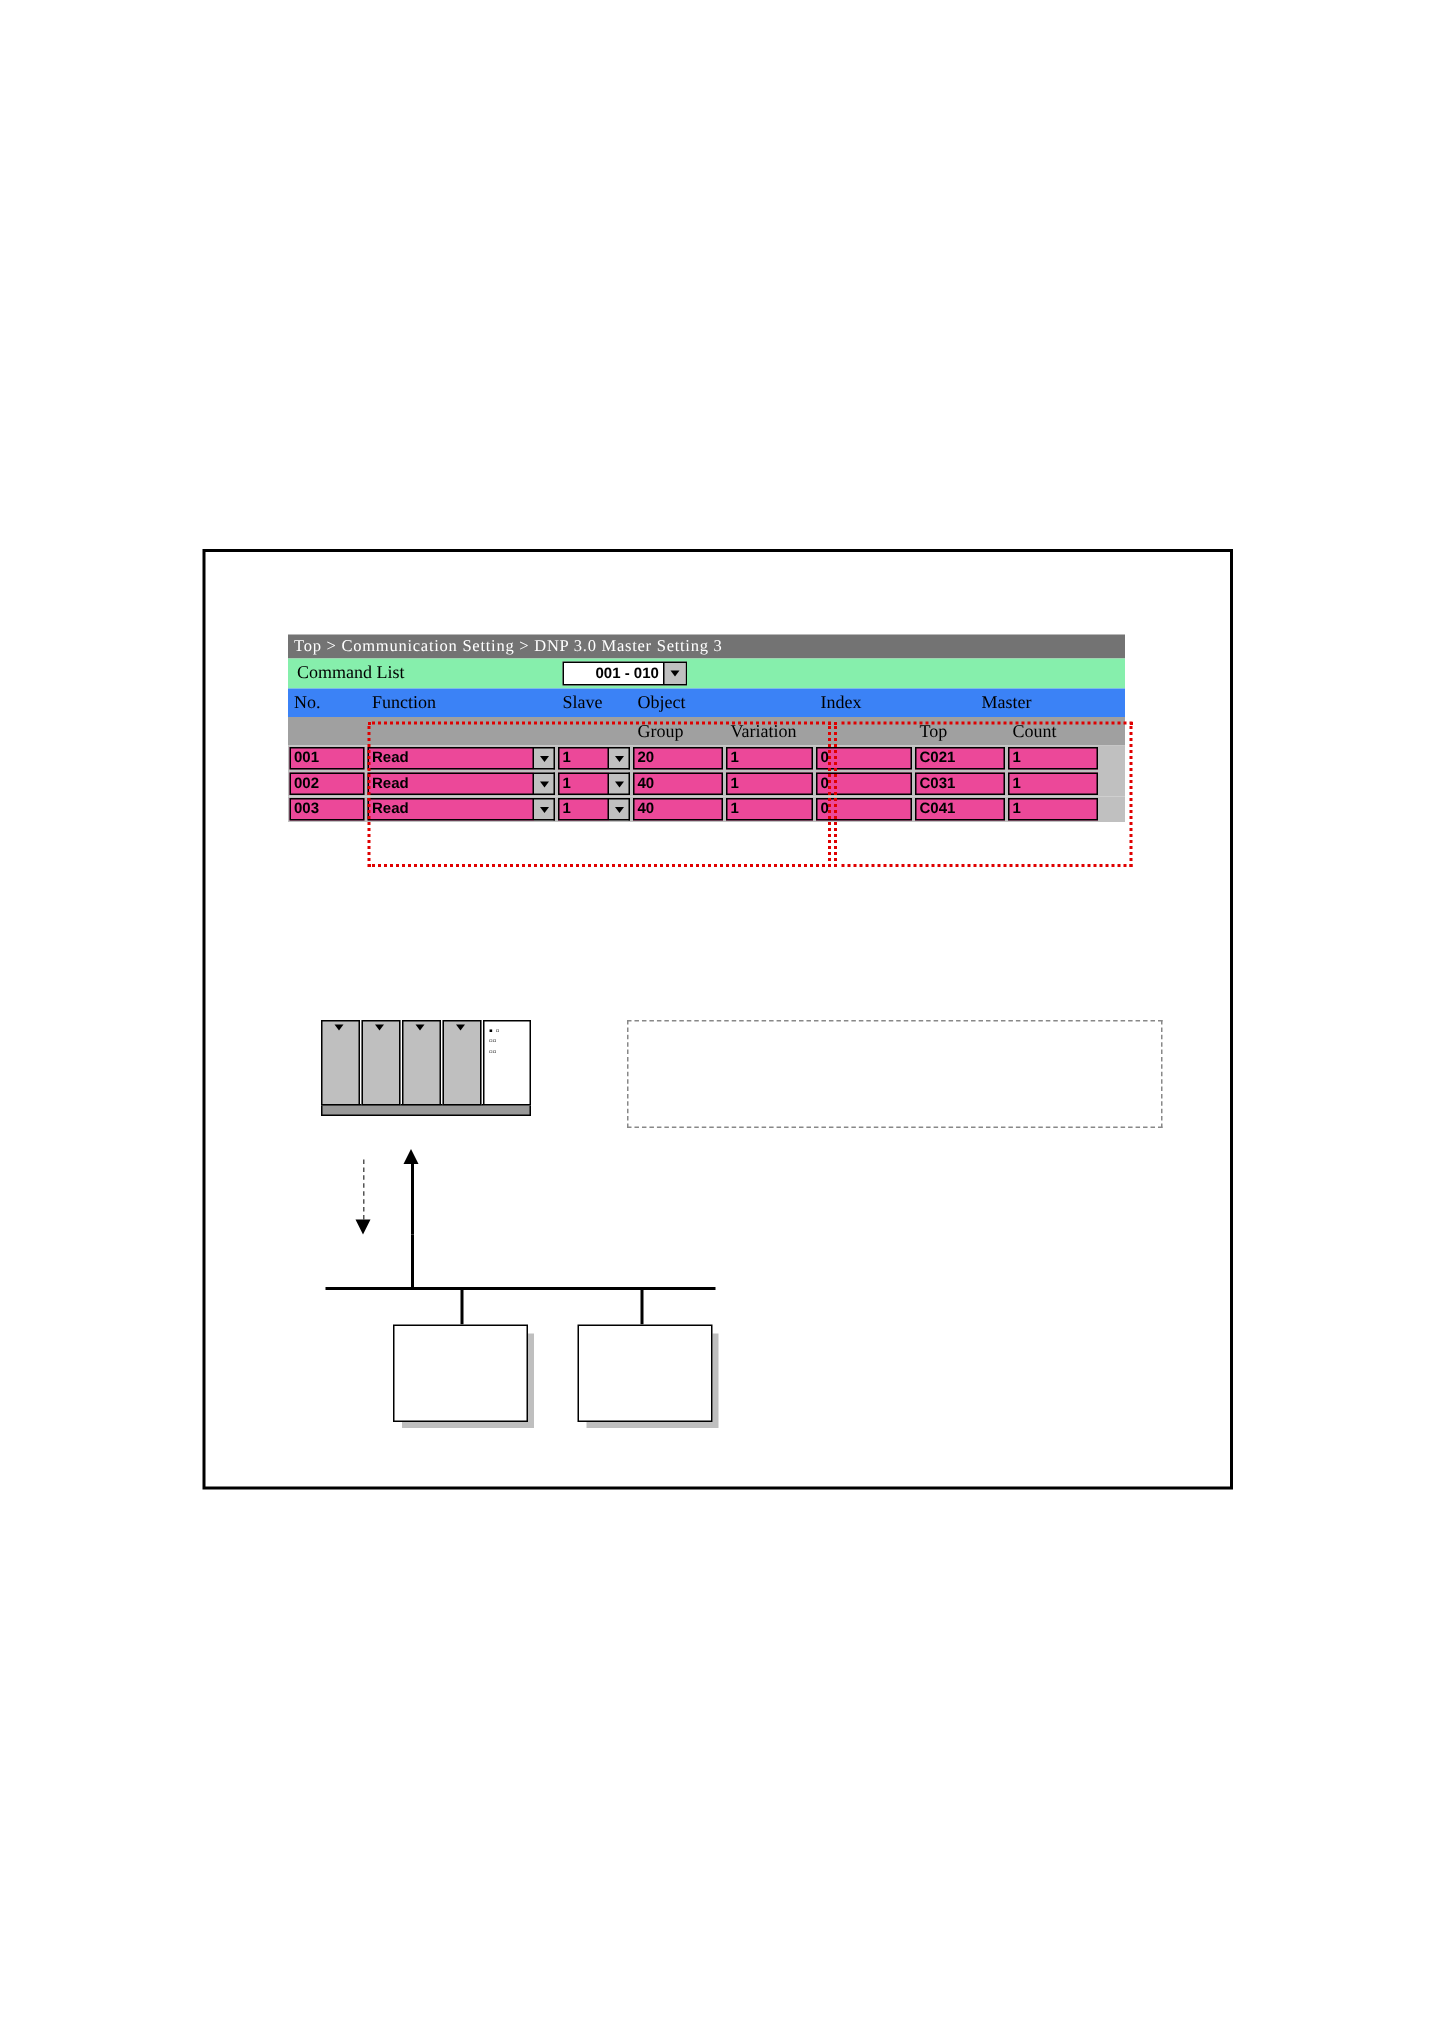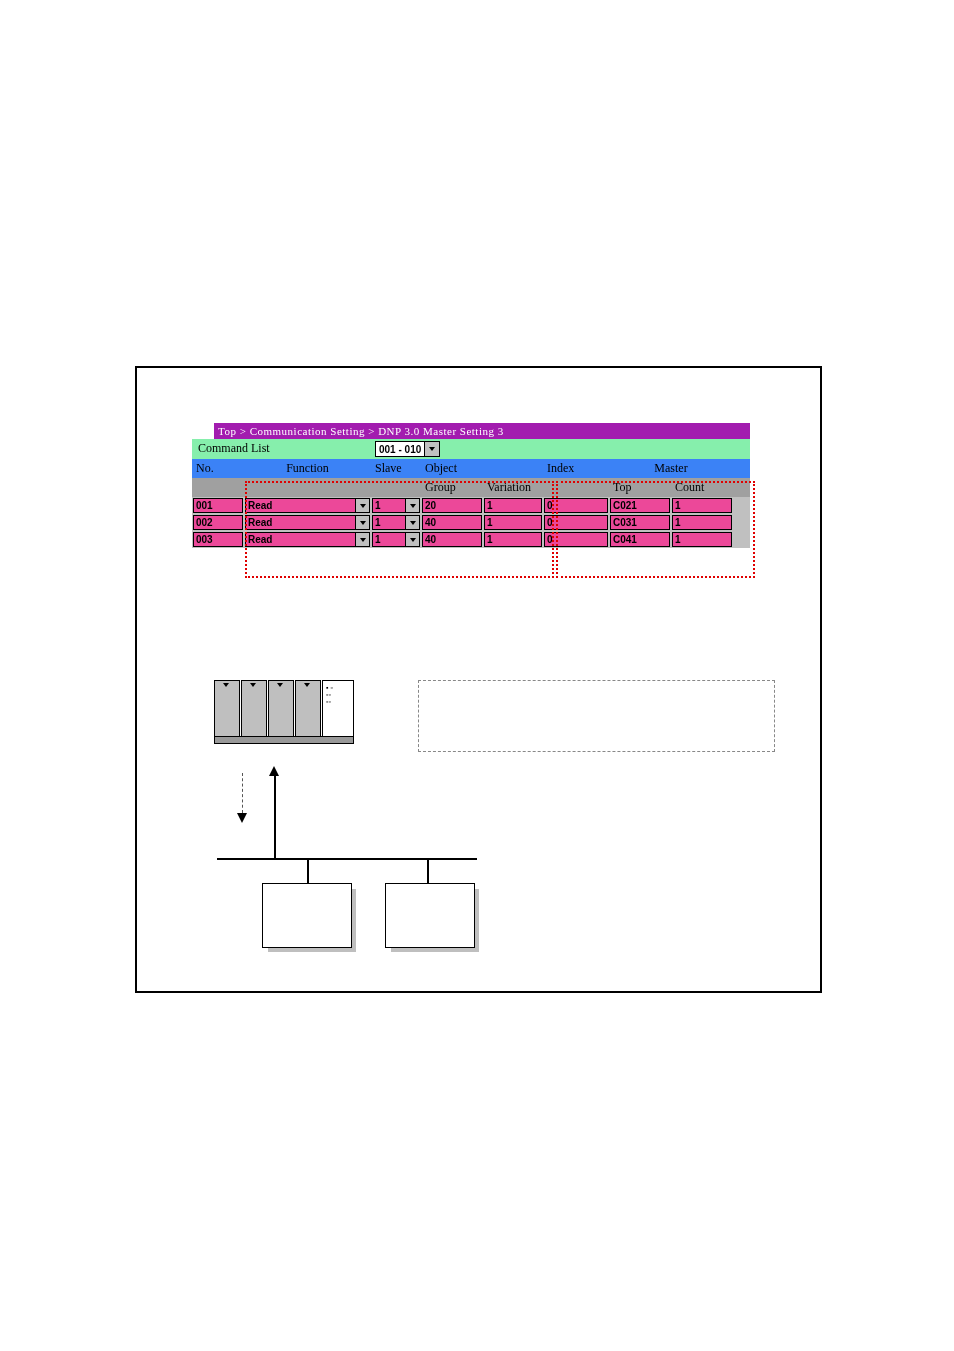--- a/index.html
+++ b/index.html
@@ -7,7 +7,7 @@
   .outer-box{position:absolute;left:135px;top:366px;width:683px;height:623px;border:2px solid #000;}
   
   .panel{position:absolute;left:55px;top:55px;width:558px;}
-  .bluebar{background:#a21caf;color:#fff;font-size:11px;padding:2px 4px;font-family:"Times New Roman",serif;letter-spacing:0.5px;margin-left:22px;}
+  .bluebar{background:#737373;color:#fff;font-size:11px;padding:2px 4px;font-family:"Times New Roman",serif;letter-spacing:0.5px;}
   .cmdrow{display:flex;align-items:flex-start;background:#86efac;padding:2px 2px;}
   .cmdlabel{font-family:"Times New Roman",serif;font-size:12px;padding-left:4px;width:177px;}
   .rangebox{display:inline-flex;align-items:center;background:#fff;border:1px solid #000;font-size:10px;font-weight:bold;height:14px;}

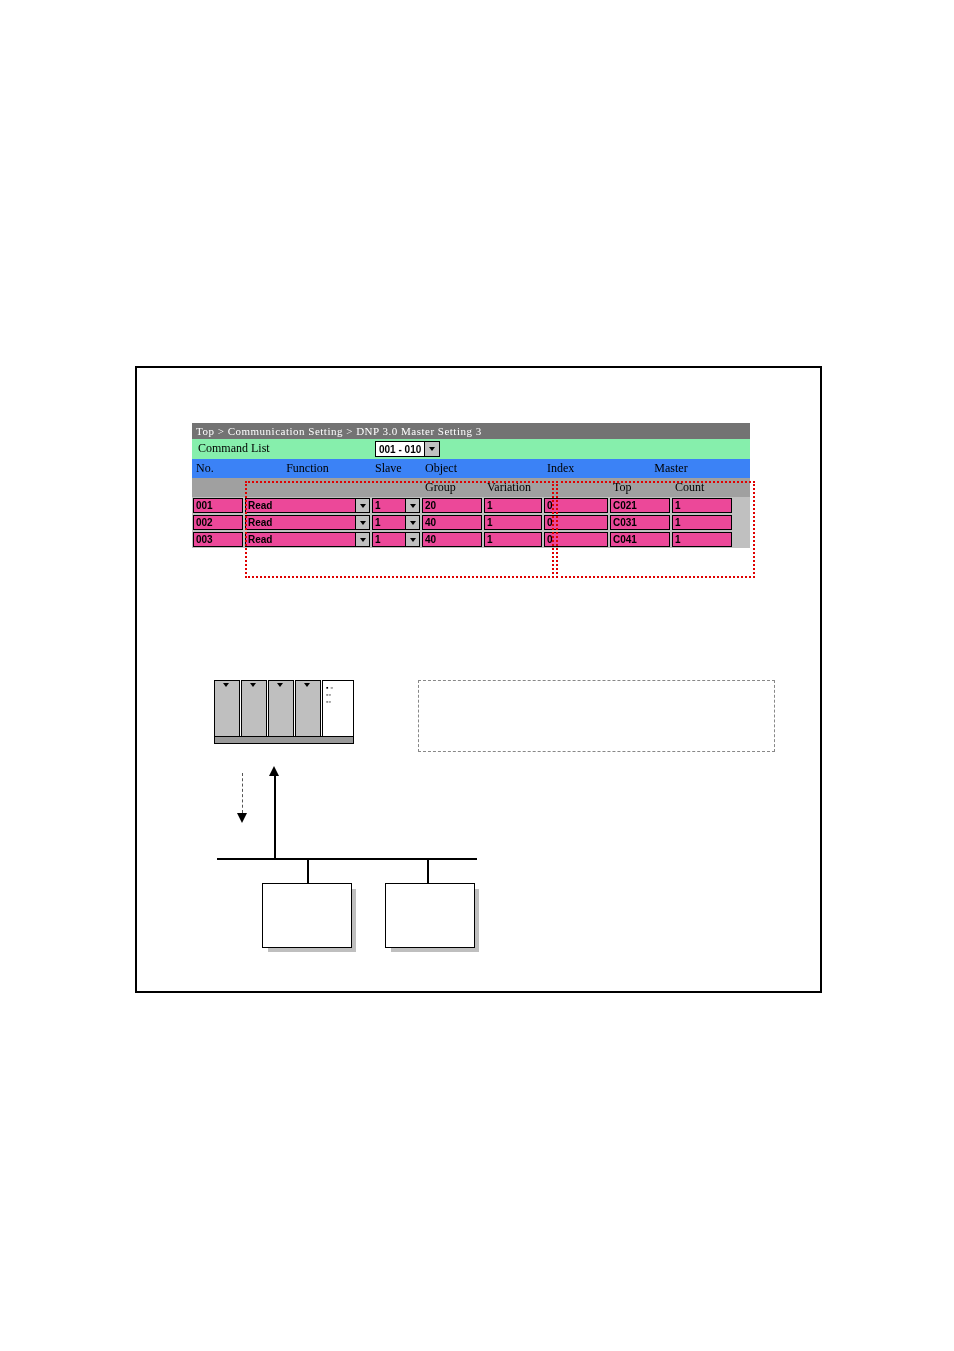--- a/index.html
+++ b/index.html
@@ -10,7 +10,7 @@
   .bluebar{background:#737373;color:#fff;font-size:11px;padding:2px 4px;font-family:"Times New Roman",serif;letter-spacing:0.5px;}
   .cmdrow{display:flex;align-items:flex-start;background:#86efac;padding:2px 2px;}
   .cmdlabel{font-family:"Times New Roman",serif;font-size:12px;padding-left:4px;width:177px;}
-  .rangebox{display:inline-flex;align-items:center;background:#fff;border:1px solid #000;font-size:10px;font-weight:bold;height:14px;}
+  .rangebox{display:inline-flex;align-items:center;background:#fff;border:1px solid #000;font-size:10px;font-weight:bold;height:14px;padding-left:18px;}
   .rangebox .t{padding:0 3px;}
   .rangebox .btn{width:14px;height:14px;background:#c0c0c0;border-left:1px solid #000;display:flex;align-items:center;justify-content:center;}
   .tri{width:0;height:0;border-left:3px solid transparent;border-right:3px solid transparent;border-top:4px solid #000;}

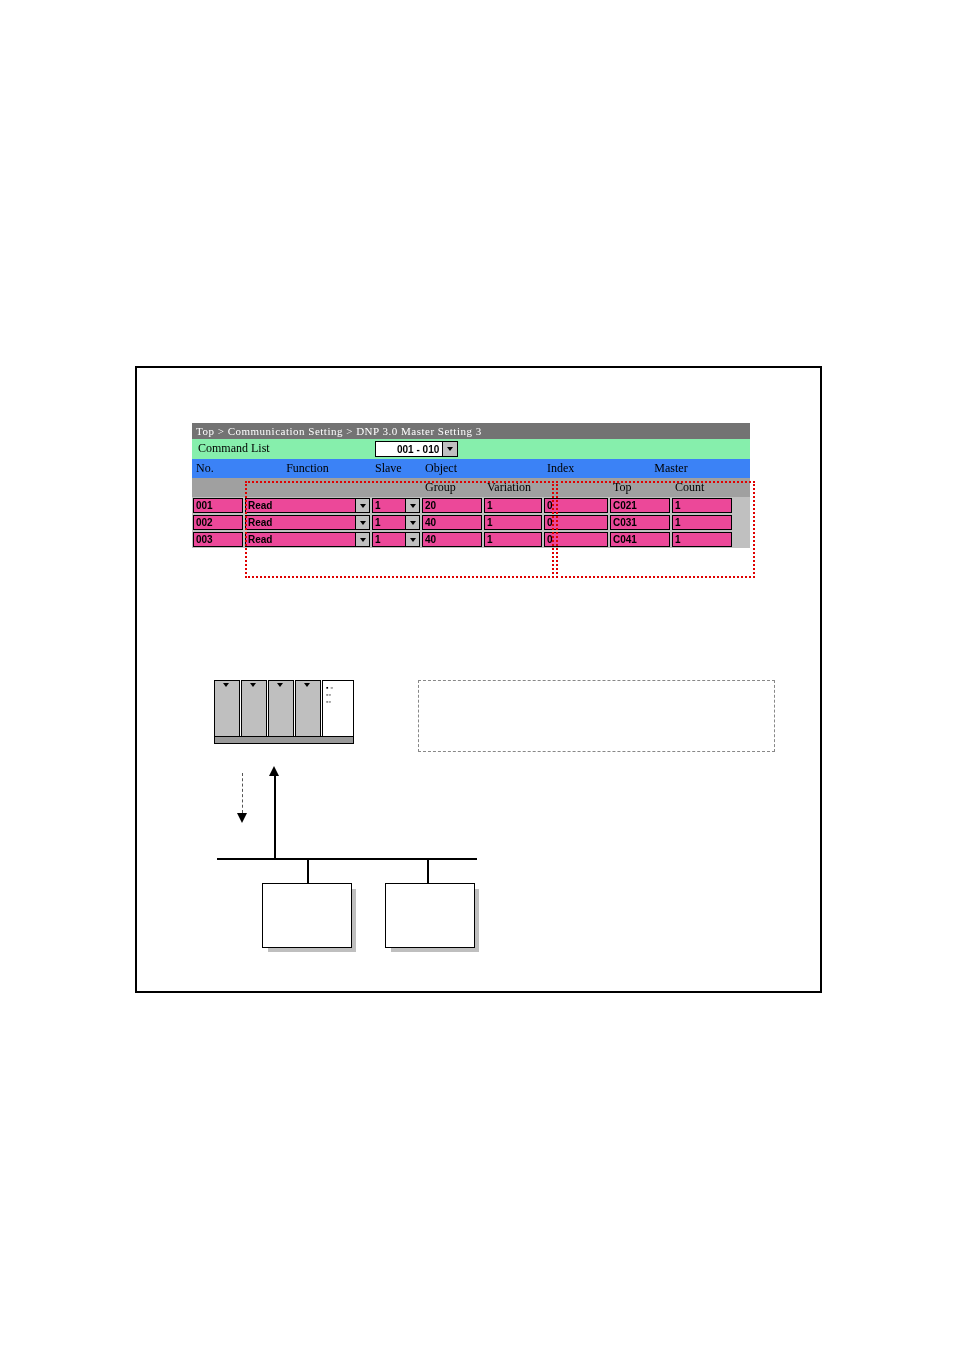--- a/index.html
+++ b/index.html
@@ -26,7 +26,7 @@
   .ddbtn{width:14px;height:15px;background:#c0c0c0;border:1px solid #000;border-left:0;display:flex;align-items:center;justify-content:center;box-sizing:border-box;}
   
   .c-no{width:52px;}
-  .c-fn{width:127px;text-align:center;}
+  .c-fn{width:127px;}
   .c-sl{width:50px;}
   .c-gr{width:62px;}
   .c-va{width:60px;}

